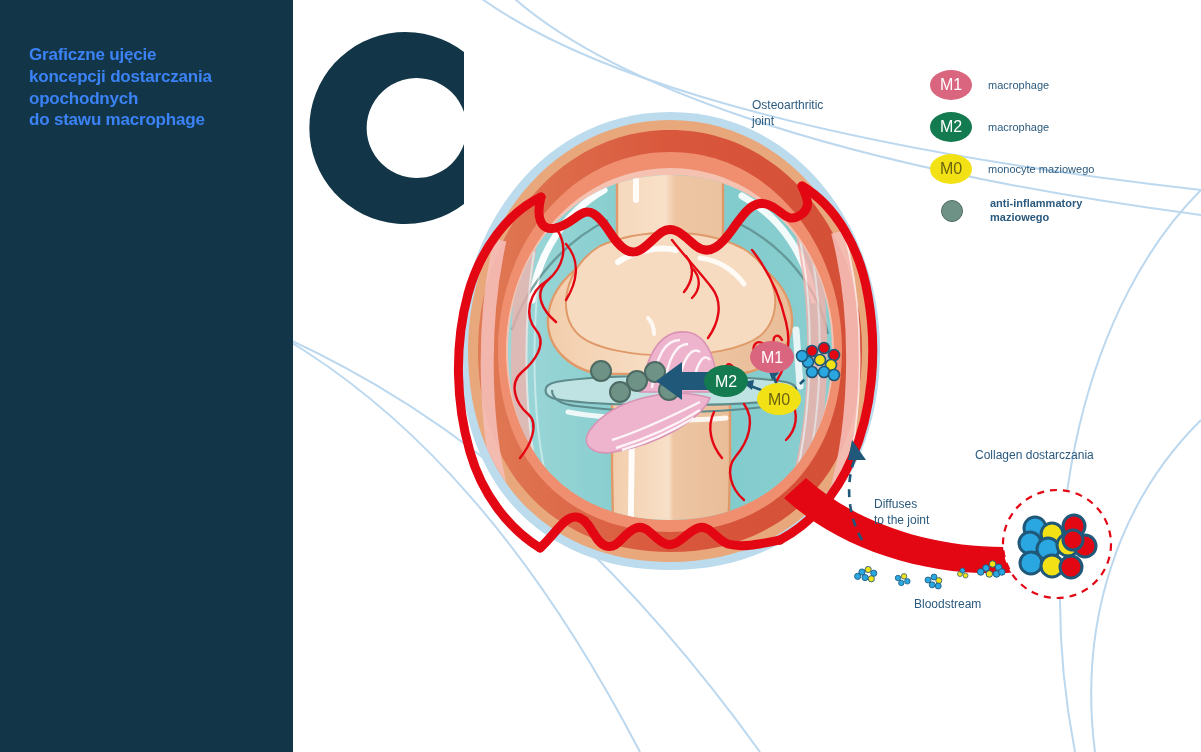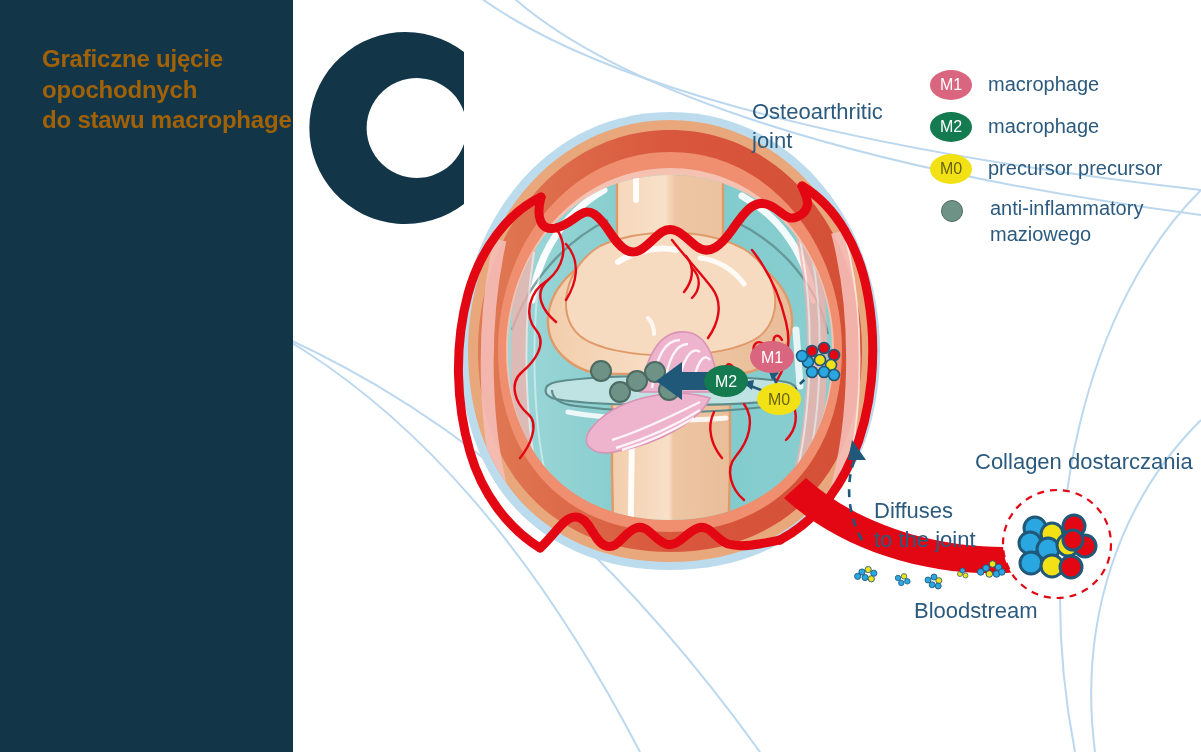--- a/index.html
+++ b/index.html
@@ -21,8 +21,8 @@
     width:175px;height:220px;
   }
   .title{
-    position:absolute;left:42px;top:44px;width:236px;z-index:5;
-    color:#a16207;font-weight:bold;font-size:24px;line-height:1.28;
+    position:absolute;left:29px;top:44px;width:236px;z-index:5;
+    color:#3b82f6;font-weight:bold;font-size:17px;line-height:1.28;
     letter-spacing:-0.2px;
   }
   .title div{white-space:nowrap;}

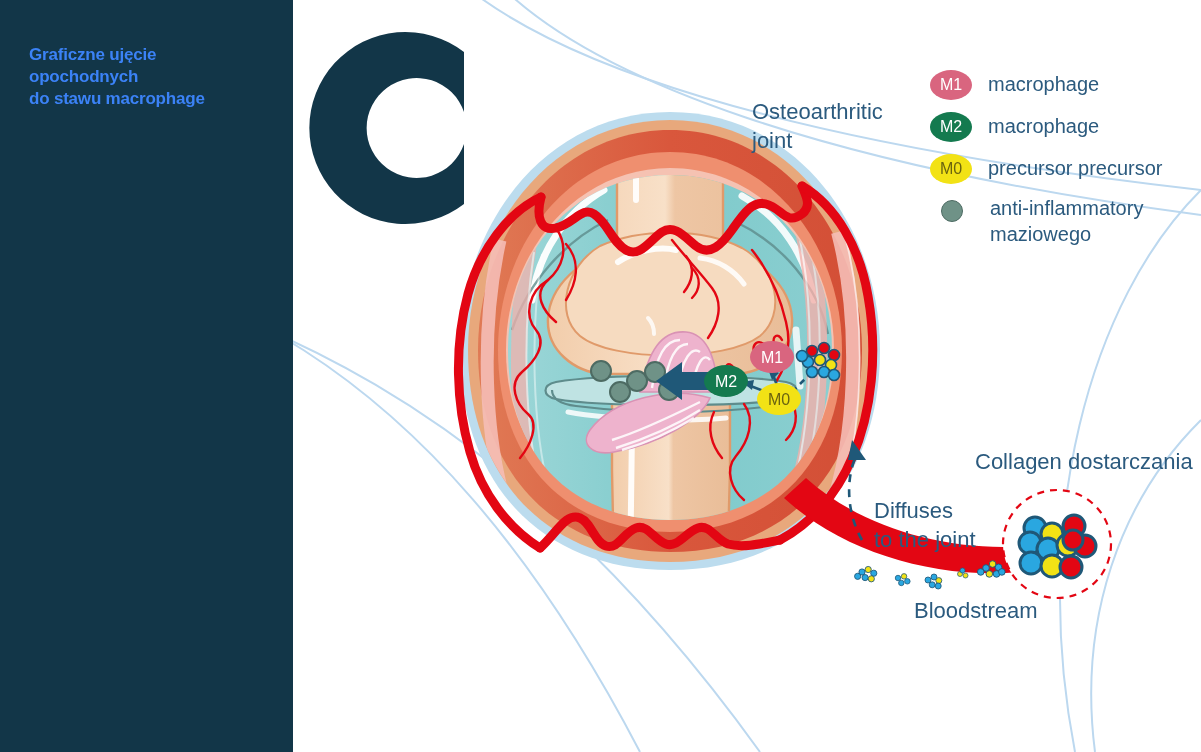--- a/index.html
+++ b/index.html
@@ -80,6 +80,7 @@
 
   <div class="title">
     <div>Graficzne ujęcie</div>
+    <div>koncepcji dostarczania</div>
     <div>opochodnych</div>
     <div>do stawu macrophage</div>
   </div>

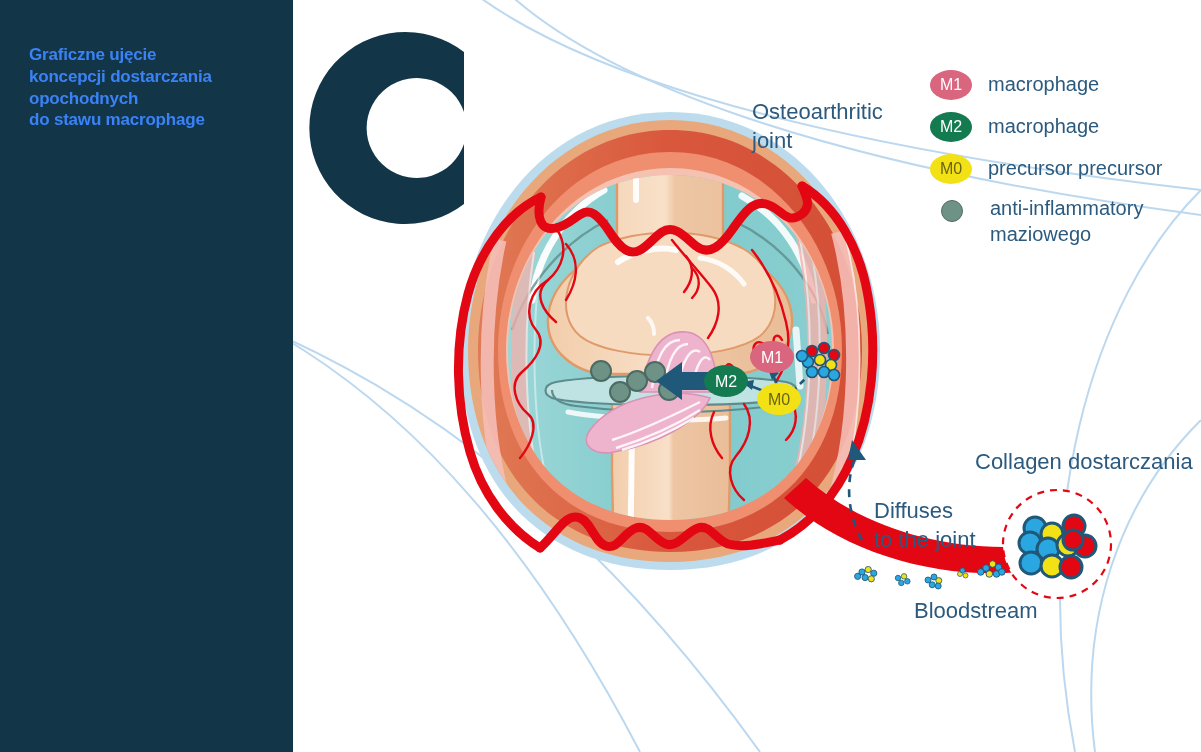--- a/index.html
+++ b/index.html
@@ -50,7 +50,7 @@
     border:1.5px solid #4d6b63;margin-left:11px;margin-top:4px;flex:0 0 auto;
   }
   .legtext{
-    margin-left:16px;color:#2b5a7e;font-size:20px;line-height:1.28;
+    margin-left:16px;color:#2b5a7e;font-size:11px;line-height:1.28;
   }
   .legrow.cyto .legtext{margin-left:27px;}
   .legtext span{display:block;white-space:nowrap;}

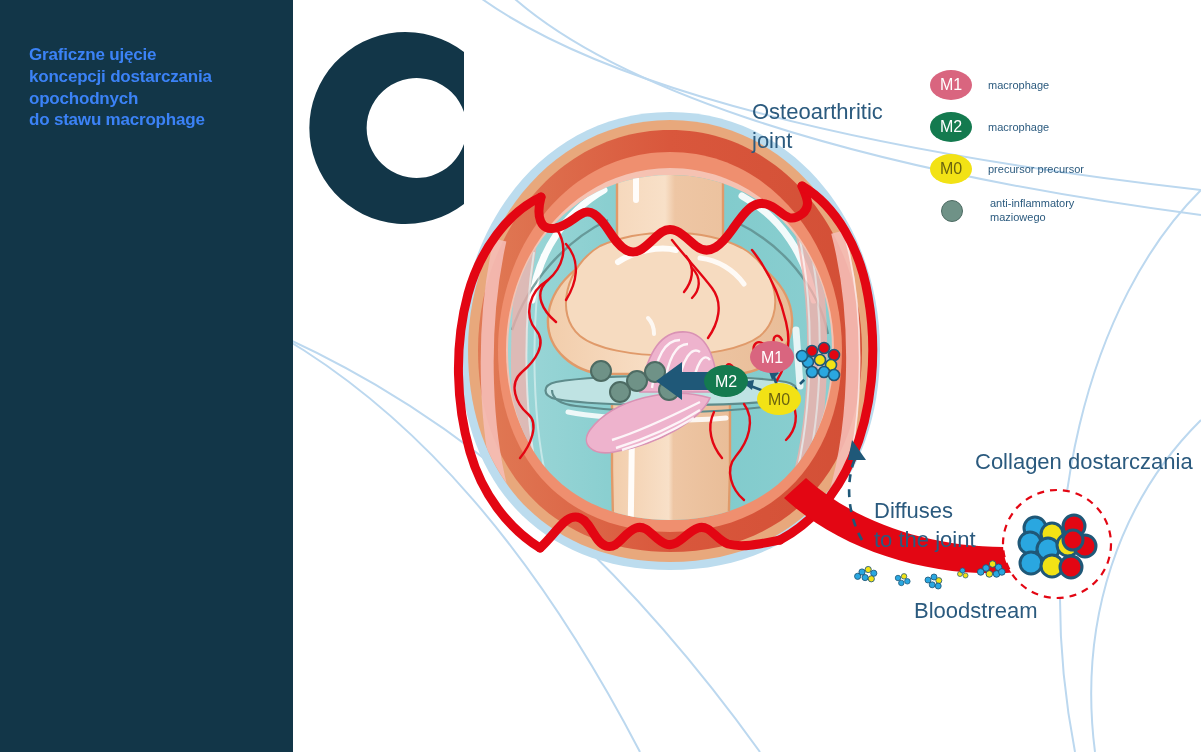--- a/index.html
+++ b/index.html
@@ -29,7 +29,7 @@
 
   .lbl{
     position:absolute;z-index:6;color:#2b5a7e;
-    font-size:22px;line-height:1.3;white-space:nowrap;
+    font-size:12px;line-height:1.3;white-space:nowrap;
   }
   .lbl.oa{left:752px;top:98px;}
   .lbl.diff{left:874px;top:474px;margin-top:23px;}

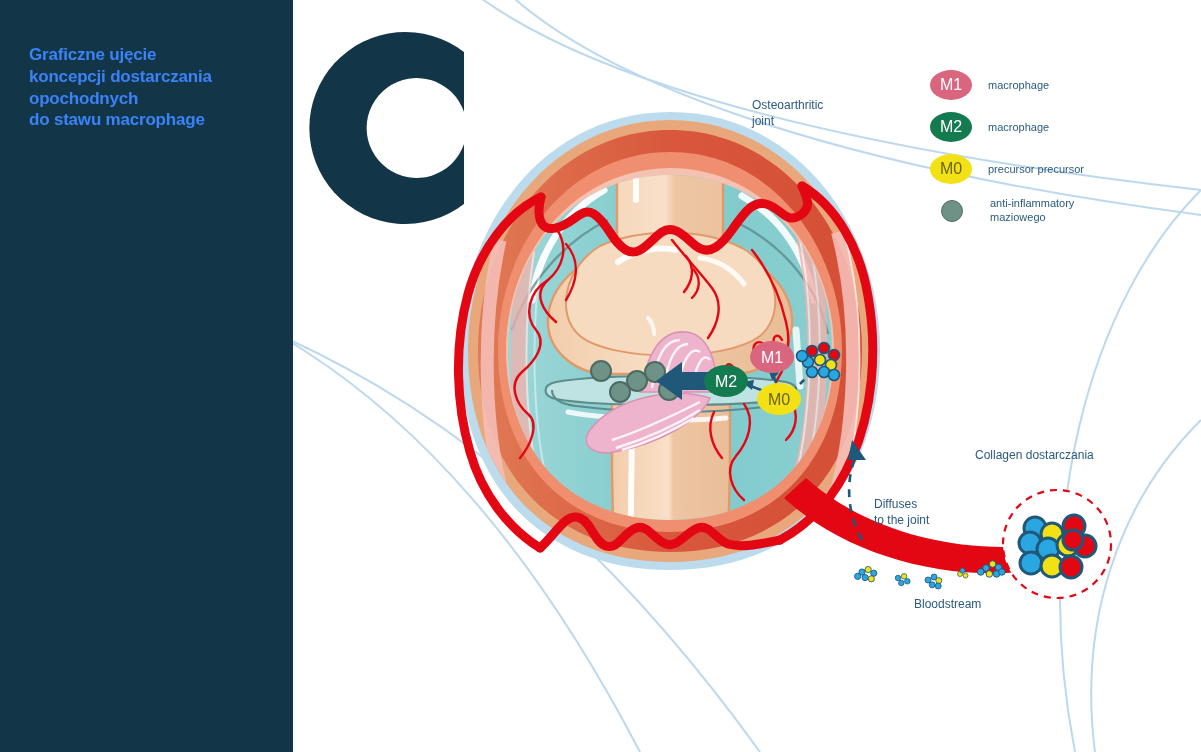--- a/index.html
+++ b/index.html
@@ -405,7 +405,7 @@
     <div class="legrow">
       <div class="badge m0" style="background:#f2e215">M0</div>
       <div class="legtext">
-        <span>precursor precursor</span>
+        <span>monocyte maziowego</span>
       </div>
     </div>
 

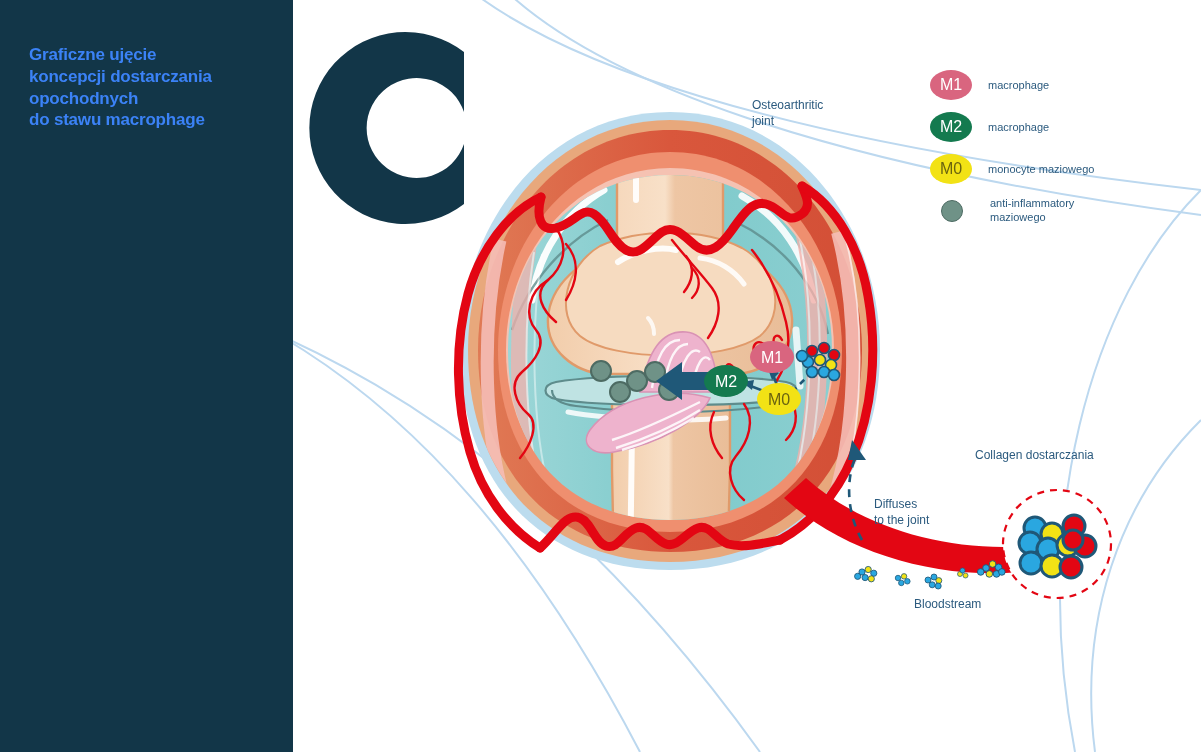--- a/index.html
+++ b/index.html
@@ -52,7 +52,7 @@
   .legtext{
     margin-left:16px;color:#2b5a7e;font-size:11px;line-height:1.28;
   }
-  .legrow.cyto .legtext{margin-left:27px;}
+  .legrow.cyto .legtext{margin-left:27px;font-weight:bold;}
   .legtext span{display:block;white-space:nowrap;}
 </style>
 </head>

